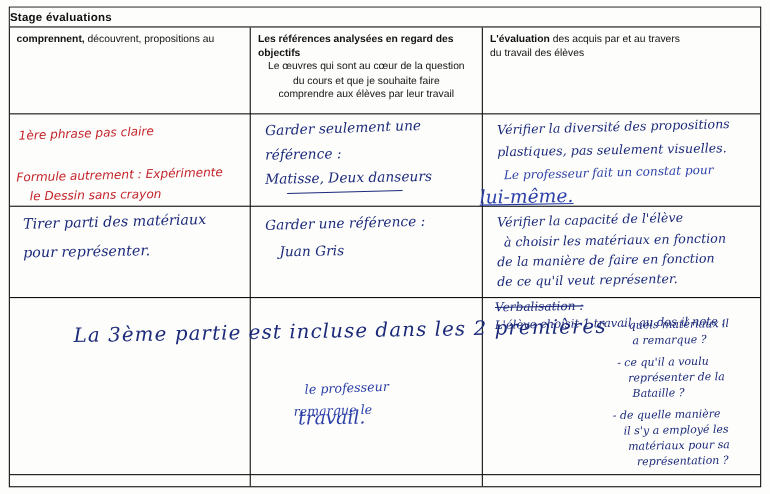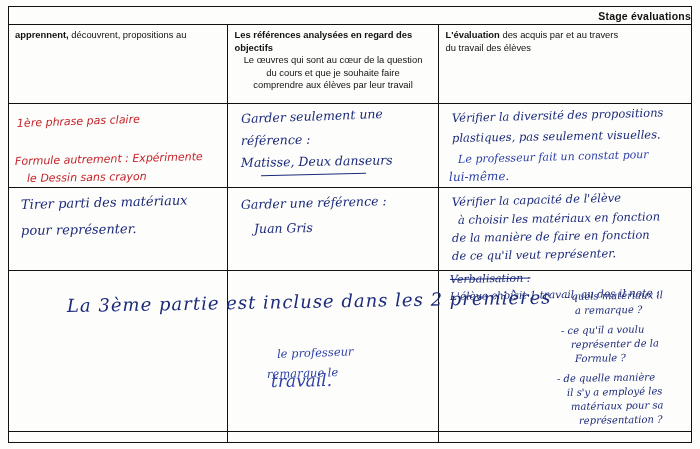--- a/index.html
+++ b/index.html
@@ -37,7 +37,7 @@
     box-sizing: border-box;
     display: flex;
     align-items: center;
-    justify-content: flex-end;
+    justify-content: flex-start;
     background: #fdfdfb;
   }
   .title-row .t {

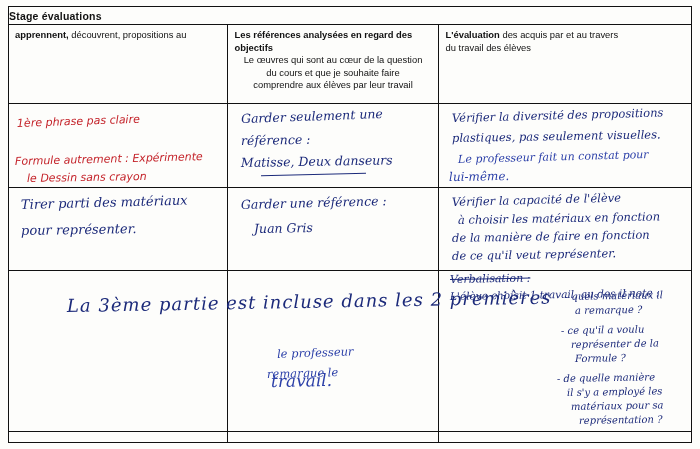--- a/index.html
+++ b/index.html
@@ -127,7 +127,7 @@
 
     <div class="col hc1 hdr">
       <div>
-        <b>apprennent,</b>
+        <b>comprennent,</b>
         <span>découvrent, propositions au</span>
       </div>
     </div>

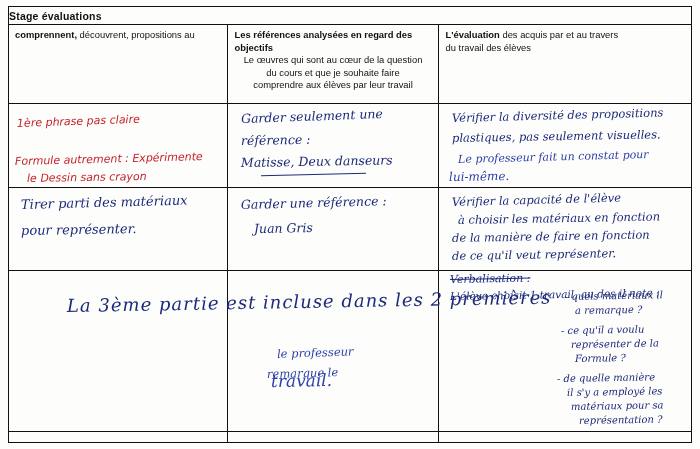--- a/index.html
+++ b/index.html
@@ -162,7 +162,7 @@
     <div class="hw hw-dblue script" style="left:443px; top:104px; font-size:11.5px; transform:rotate(-1.5deg);">Vérifier la diversité des propositions</div>
     <div class="hw hw-dblue script" style="left:443px; top:124px; font-size:11.5px; transform:rotate(-1deg);">plastiques, pas seulement visuelles.</div>
     <div class="hw hw-blue script" style="left:449px; top:146px; font-size:11px; transform:rotate(-1.5deg);">Le professeur fait un constat pour</div>
-    <div class="hw hw-blue script" style="left:440px; top:163px; font-size:12px; transform:rotate(-1deg);">lui-même.</div>
+    <div class="hw hw-blue script" style="left:427px; top:163px; font-size:17px; transform:rotate(-1deg);text-decoration:underline;">lui-même.</div>
 
     <div class="hw hw-dblue script" style="left:12px; top:190px; font-size:13px; transform:rotate(-1.5deg);">Tirer parti des matériaux</div>
     <div class="hw hw-dblue script" style="left:12px; top:216px; font-size:13px; transform:rotate(-1deg);">pour représenter.</div>

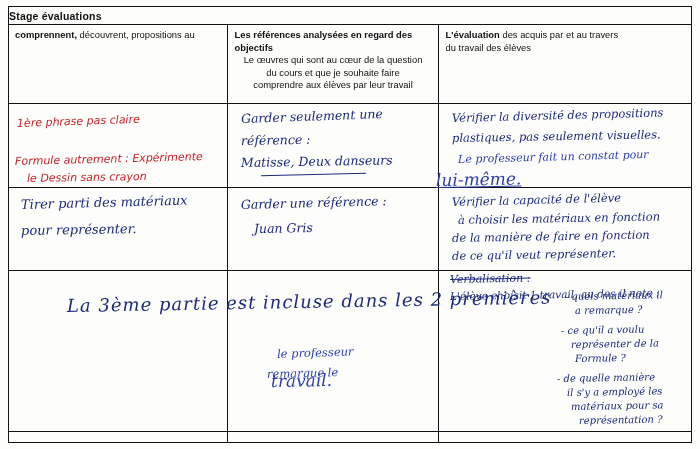--- a/index.html
+++ b/index.html
@@ -189,7 +189,7 @@
 
     <div class="hw hw-dblue script" style="left:552px; top:318px; font-size:10px; transform:rotate(-1deg);">- ce qu'il a voulu</div>
     <div class="hw hw-dblue script" style="left:562px; top:332px; font-size:10px; transform:rotate(-1deg);">représenter de la</div>
-    <div class="hw hw-dblue script" style="left:566px; top:346px; font-size:10px; transform:rotate(-1deg);">Formule ?</div>
+    <div class="hw hw-dblue script" style="left:566px; top:346px; font-size:10px; transform:rotate(-1deg);">Bataille ?</div>
 
     <div class="hw hw-dblue script" style="left:548px; top:366px; font-size:10px; transform:rotate(-1deg);">- de quelle manière</div>
     <div class="hw hw-dblue script" style="left:558px; top:380px; font-size:10px; transform:rotate(-1deg);">il s'y a employé les</div>

